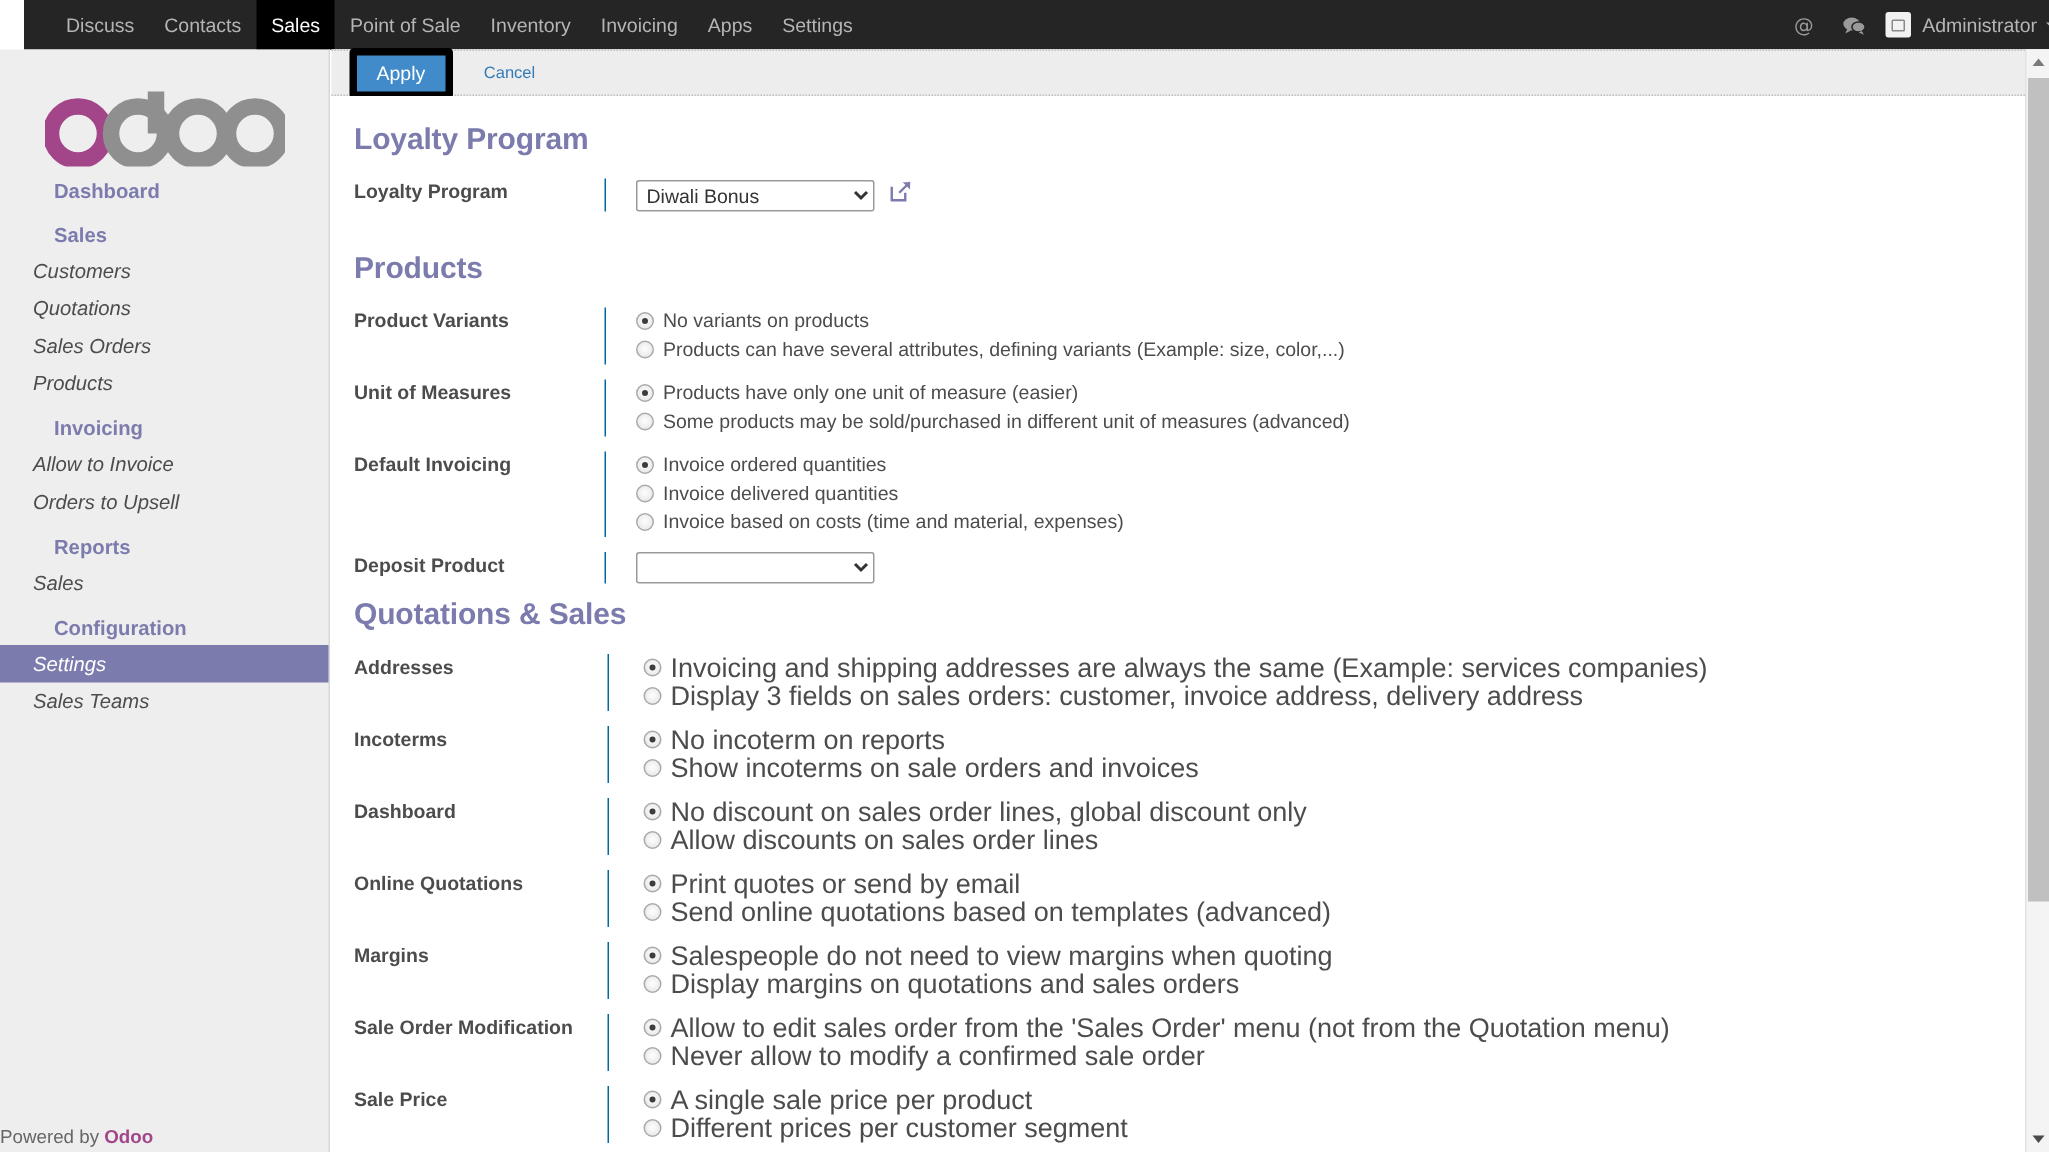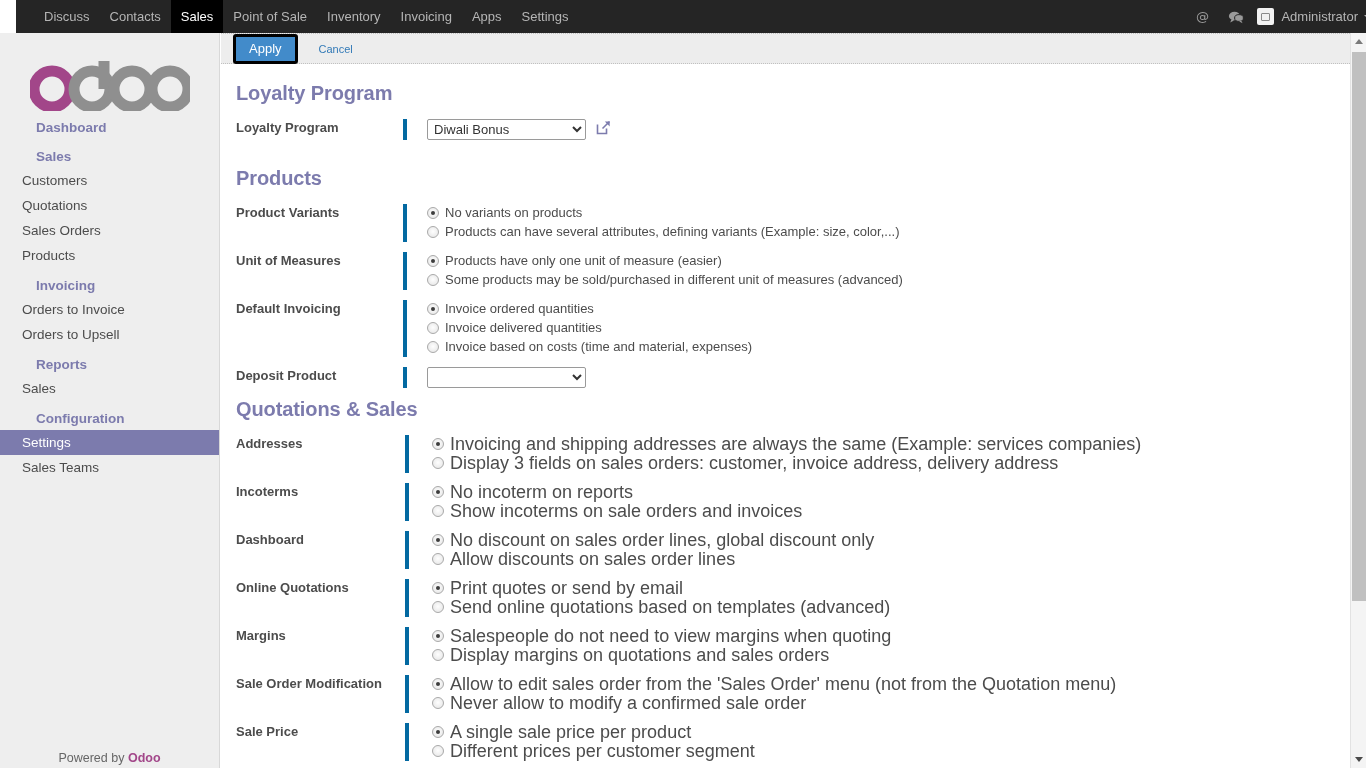--- a/index.html
+++ b/index.html
@@ -128,7 +128,7 @@
   }
   #apply-btn {
     background: #428bca;
-    border: 3px solid #000000;
+    border: 5px solid #000000;
     border-radius: 3px;
     color: #ffffff;
     font-size: 13px;

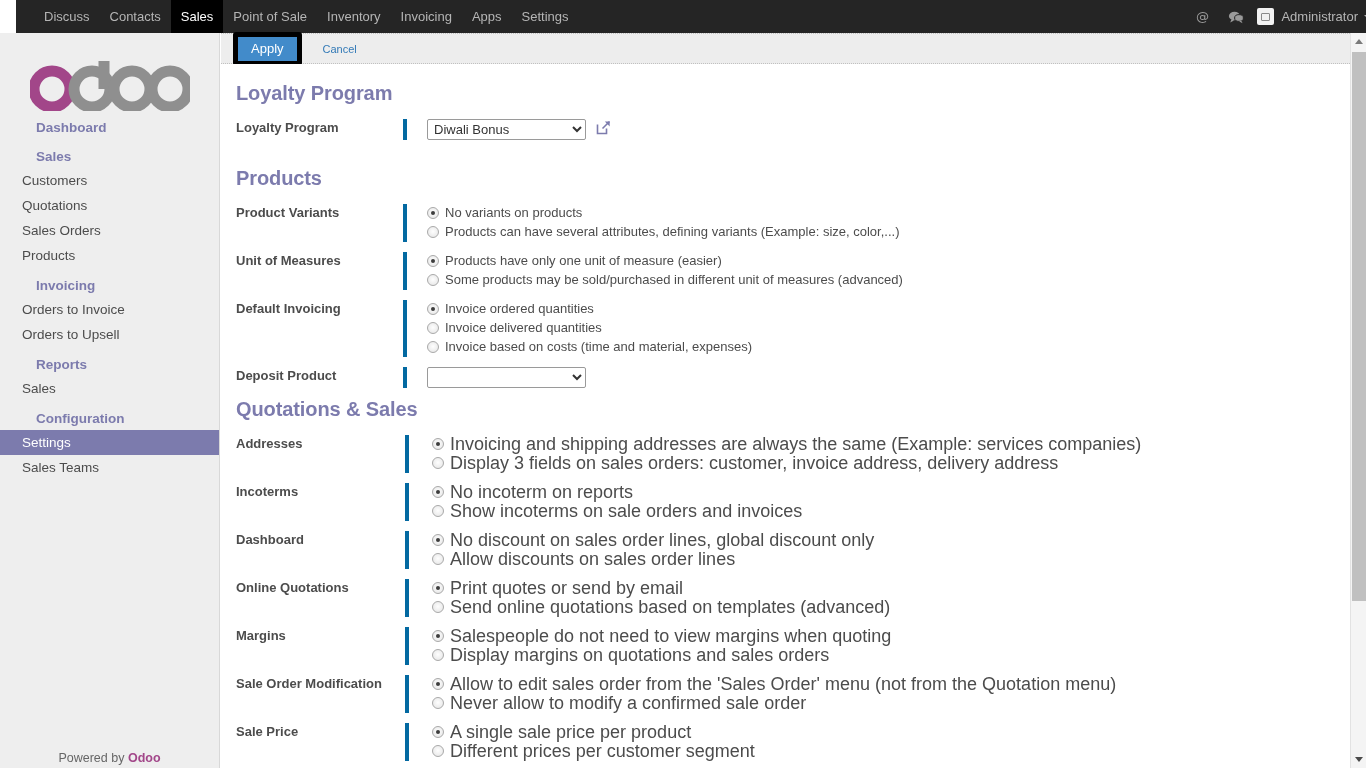--- a/index.html
+++ b/index.html
@@ -172,7 +172,7 @@
     padding-top: 1px;
   }
   .row-field {
-    border-left: 4px solid #0369a1;
+    border-left: 1px solid #0369a1;
     padding-left: 20px;
     flex: 1;
   }

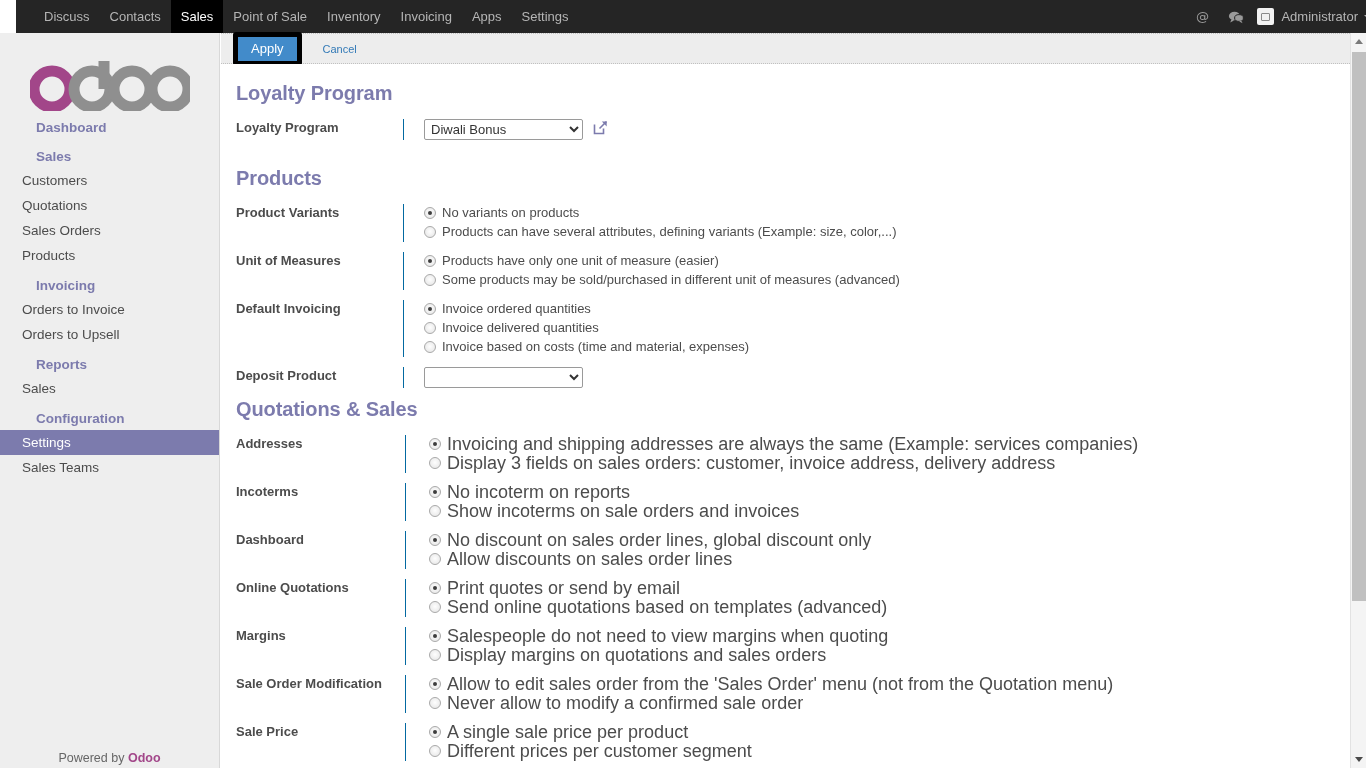--- a/index.html
+++ b/index.html
@@ -98,6 +98,7 @@
     font-size: 13.5px;
     padding: 5px 0 5px 22px;
     cursor: pointer;
+    font-style: italic;
   }
   .side-link.active {
     background: #7c7bad;

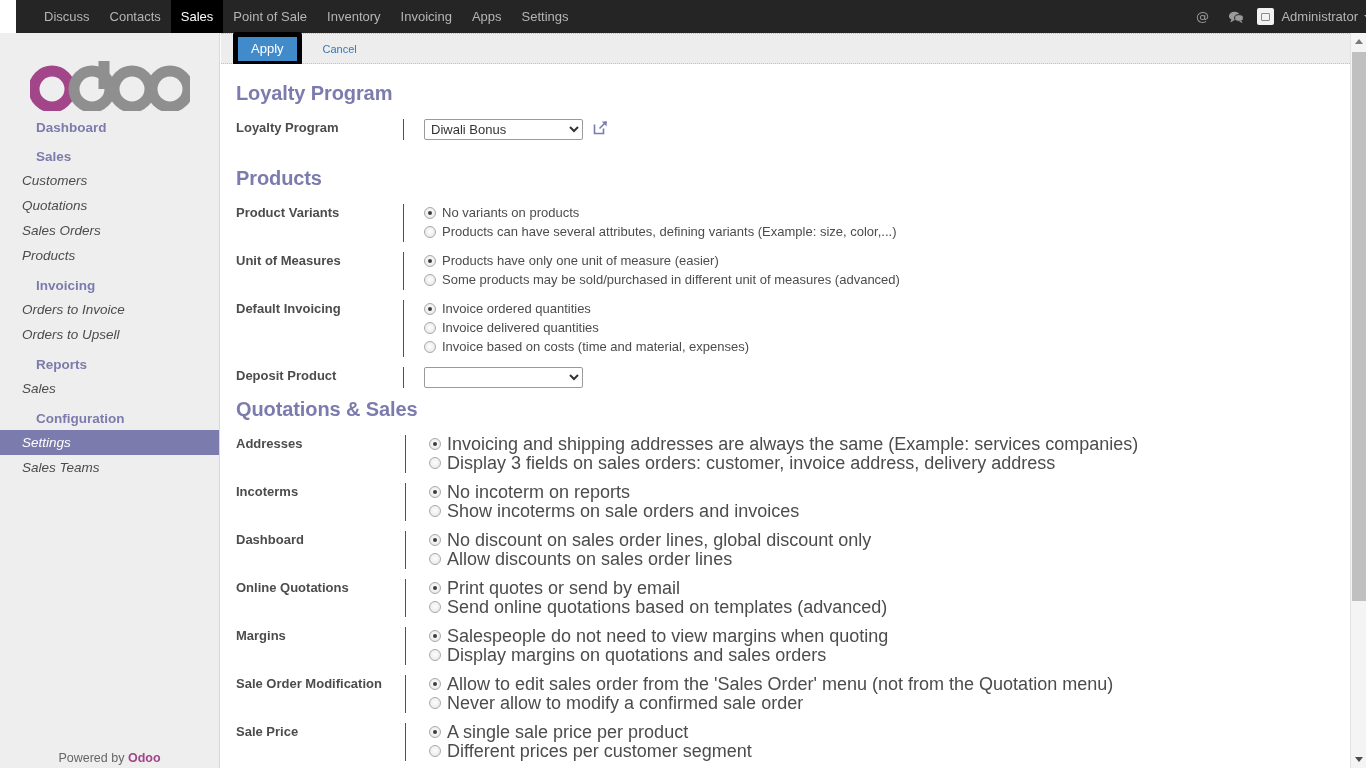--- a/index.html
+++ b/index.html
@@ -318,7 +318,7 @@
       <div class="side-link">Sales Orders</div>
       <div class="side-link">Products</div>
       <div class="side-section">Invoicing</div>
-      <div class="side-link">Orders to Invoice</div>
+      <div class="side-link">Allow to Invoice</div>
       <div class="side-link">Orders to Upsell</div>
       <div class="side-section">Reports</div>
       <div class="side-link">Sales</div>

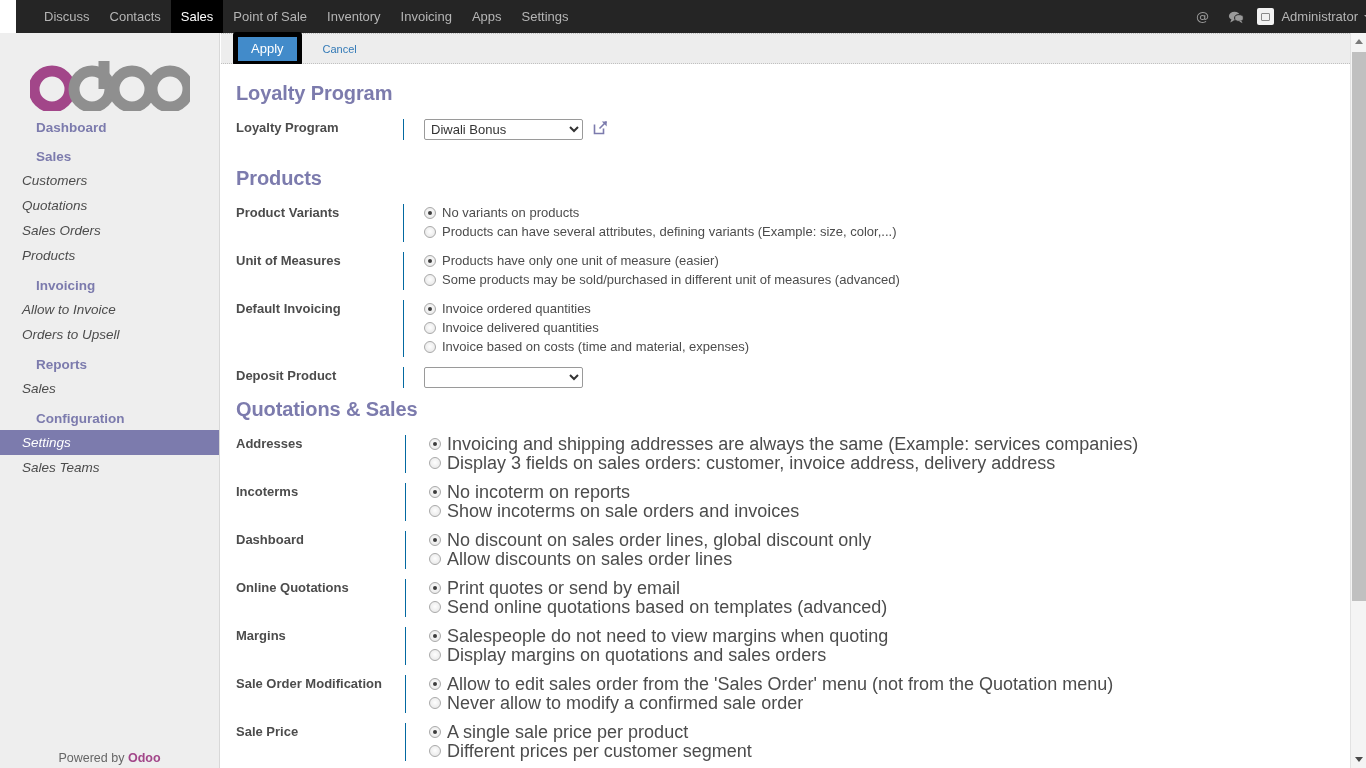--- a/index.html
+++ b/index.html
@@ -106,7 +106,7 @@
   }
   #powered {
     position: absolute; bottom: 3px; left: 0; width: 219px;
-    text-align: center;
+    text-align: left;
     font-size: 12.5px;
     color: #666666;
   }

